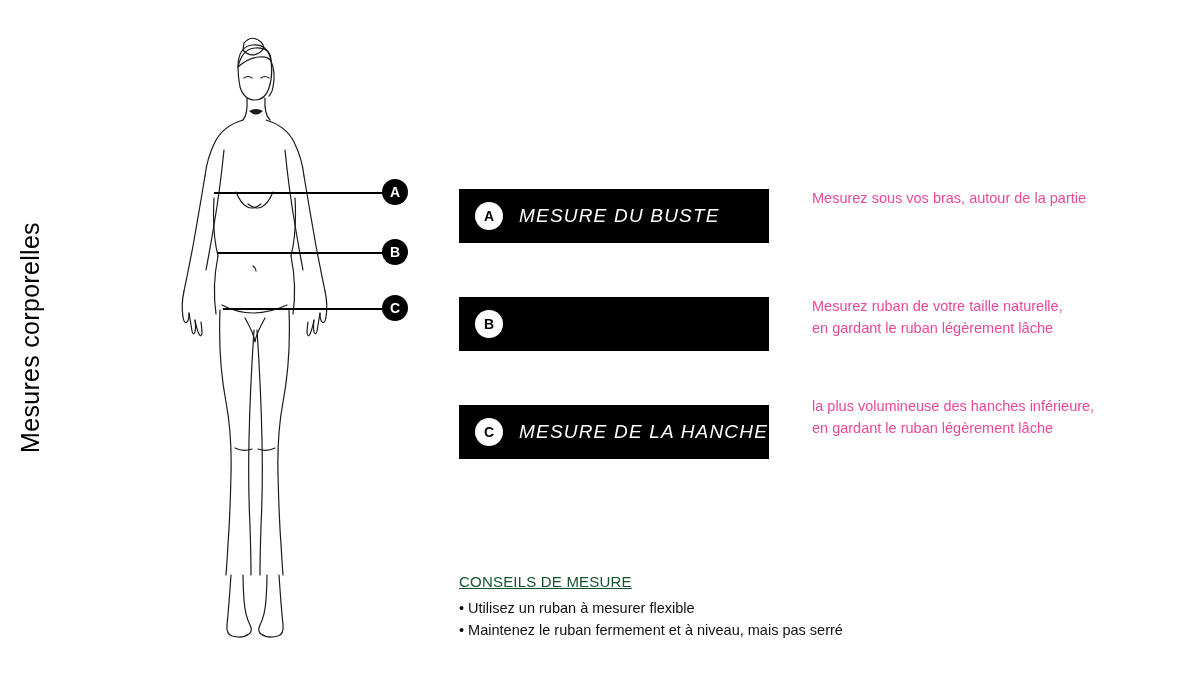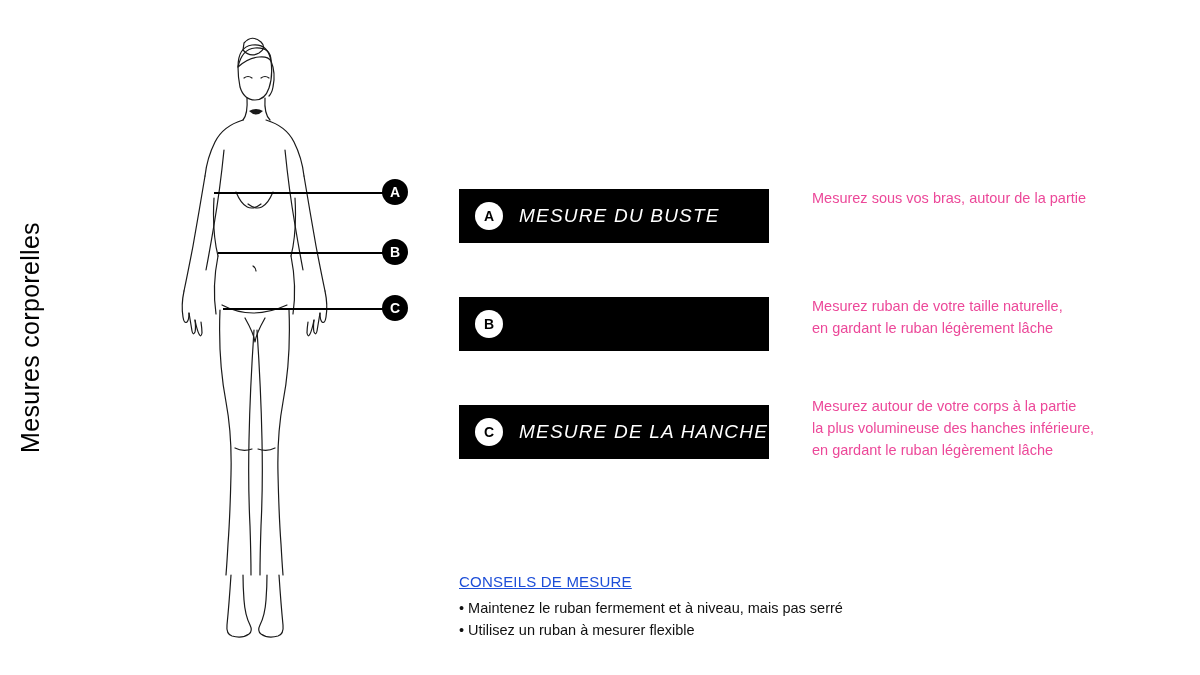--- a/index.html
+++ b/index.html
@@ -265,7 +265,6 @@
       <div class="legend-label">MESURE DE LA HANCHE</div>
     </div>
     <div class="legend-desc" style="top:-10px;">
-      <div>Mesurez autour de votre corps à la partie</div>
       <div>la plus volumineuse des hanches inférieure,</div>
       <div>en gardant le ruban légèrement lâche</div>
     </div>

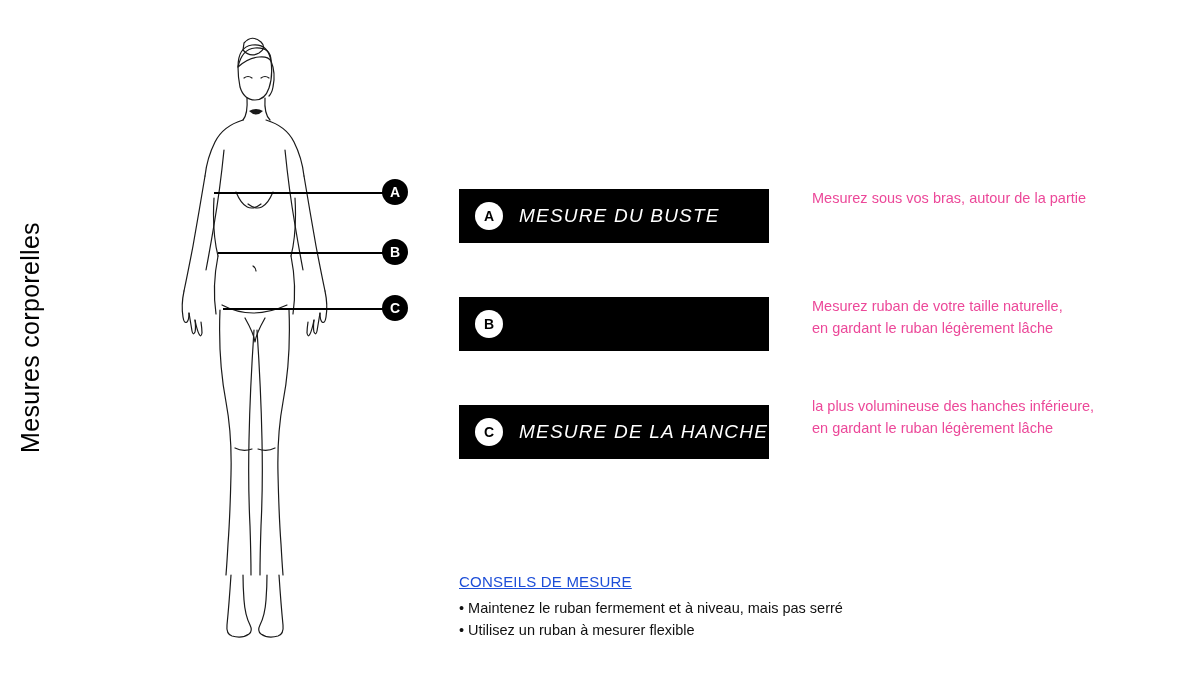--- a/index.html
+++ b/index.html
@@ -135,7 +135,7 @@
   }
   #tips-title {
     font-size: 15px;
-    color: #1d4ed8;
+    color: #14532d;
     text-decoration: underline;
     letter-spacing: 0.2px;
     margin-bottom: 7px;

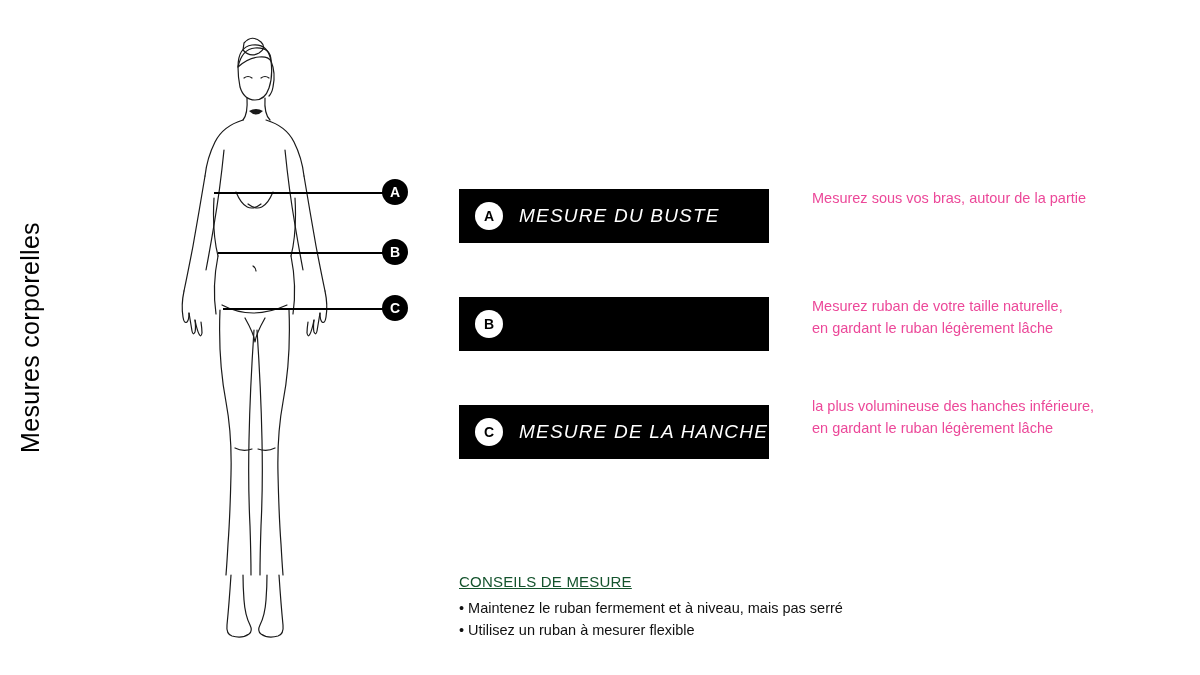--- a/index.html
+++ b/index.html
@@ -272,8 +272,8 @@
 
   <div id="tips">
     <div id="tips-title">CONSEILS DE MESURE </div>
+    <div class="tip-item">• Utilisez un ruban à mesurer flexible</div>
     <div class="tip-item">• Maintenez le ruban fermement et à niveau, mais pas serré</div>
-    <div class="tip-item">• Utilisez un ruban à mesurer flexible</div>
   </div>
 
 </div>

